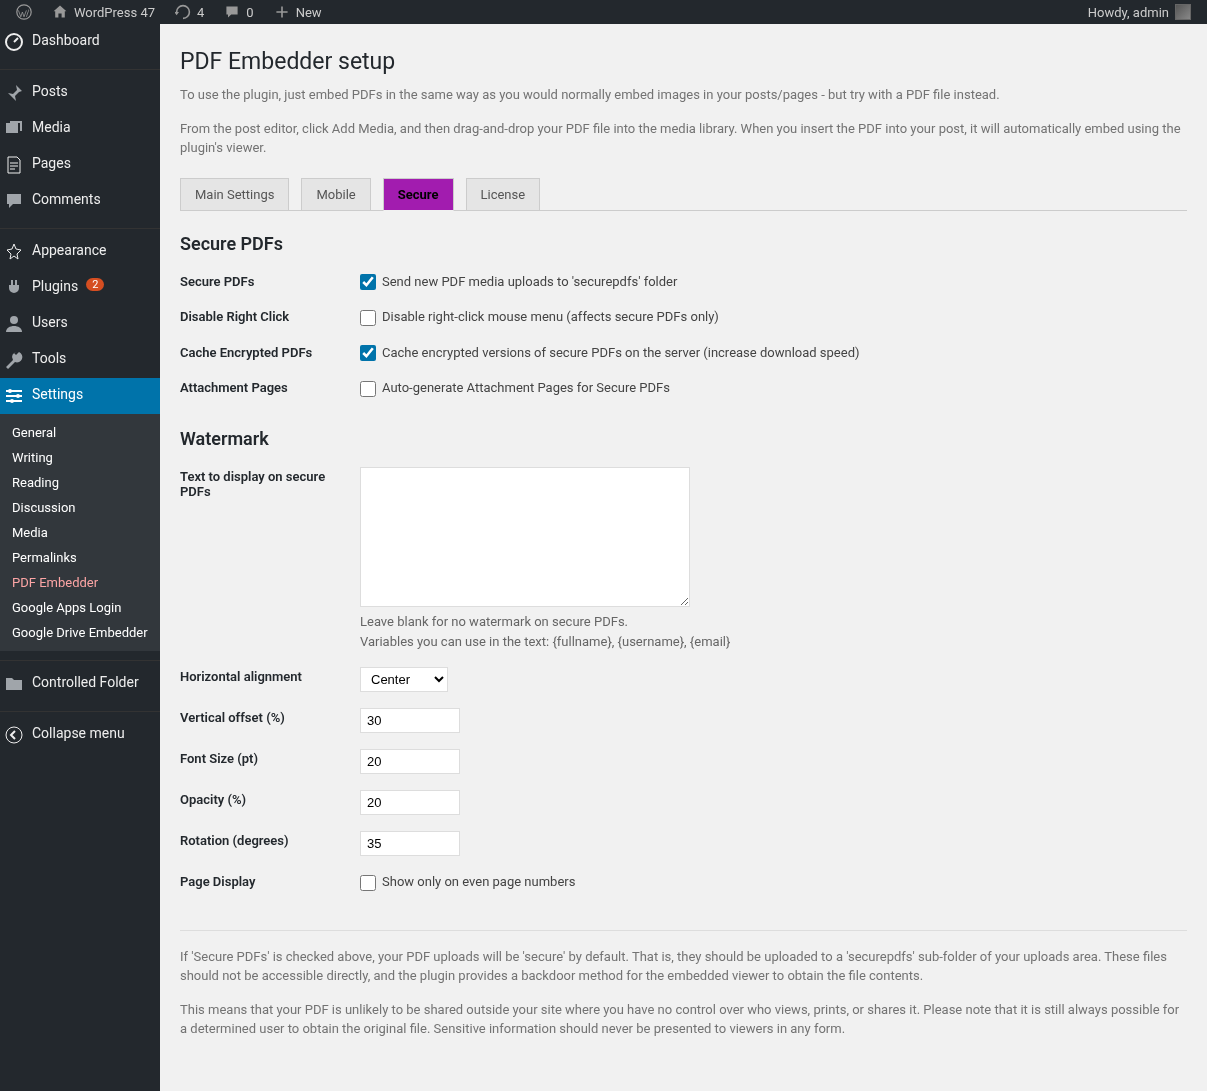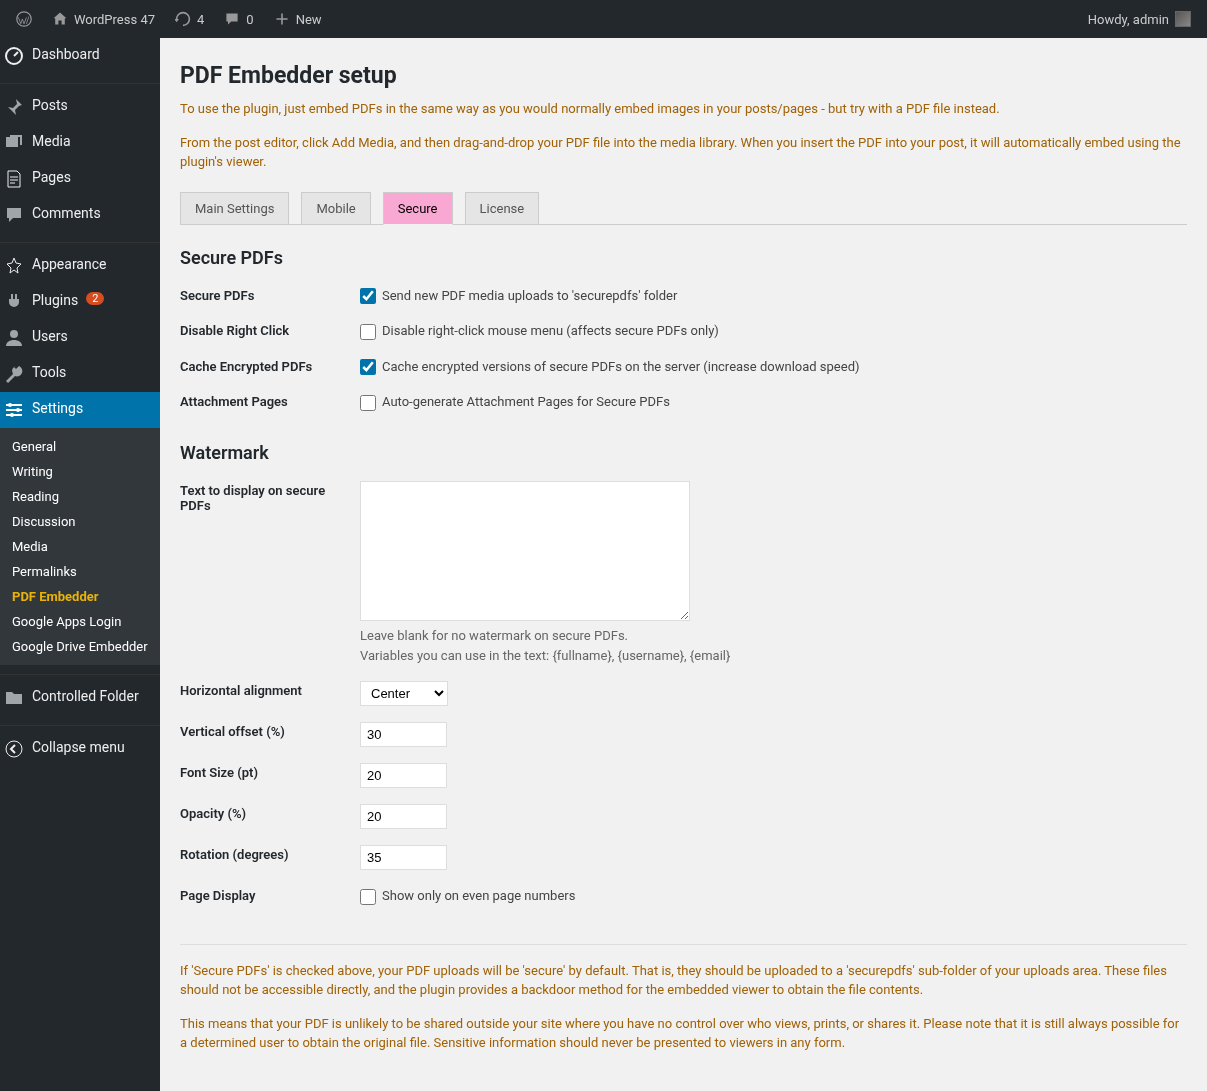--- a/index.html
+++ b/index.html
@@ -4,7 +4,7 @@
 <style>
 *{box-sizing:border-box;margin:0;padding:0}
 body{font-family:-apple-system,BlinkMacSystemFont,"Segoe UI",Roboto,sans-serif;font-size:13px;color:#444;background:#f1f1f1}
-.adminbar{height:38px;background:#23282d;color:#eee;display:flex;align-items:center;padding:0 8px;font-size:13px}
+.adminbar{height:24px;background:#23282d;color:#eee;display:flex;align-items:center;padding:0 8px;font-size:13px}
 .adminbar .left{display:flex;align-items:center;gap:4px}
 .adminbar .item{display:flex;align-items:center;gap:6px;padding:0 8px;height:32px;cursor:pointer;color:#ccc}
 .adminbar .spacer{flex:1}

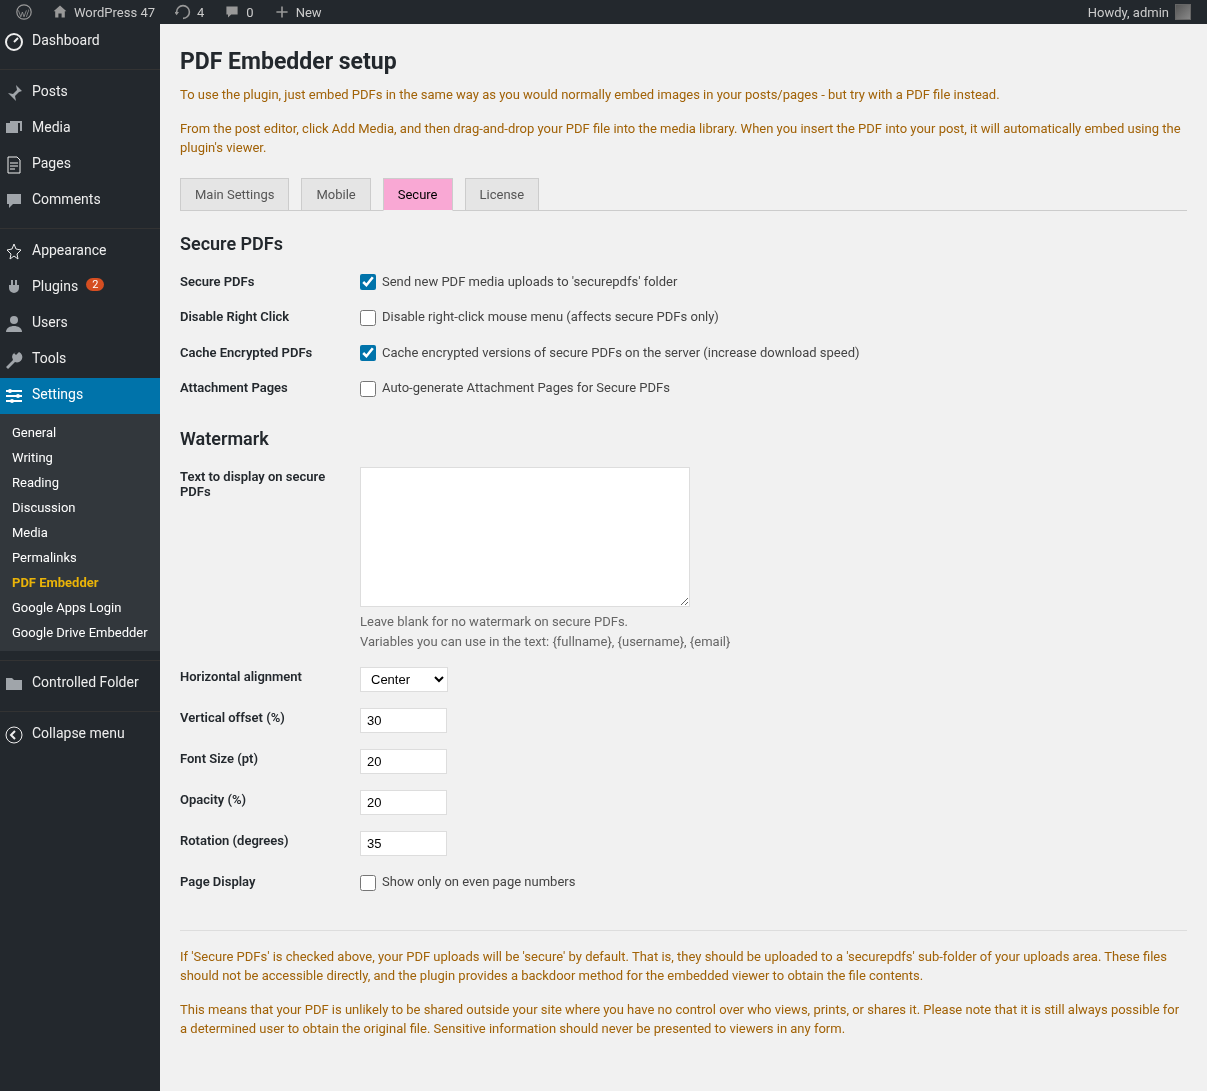--- a/index.html
+++ b/index.html
@@ -23,7 +23,7 @@
 .submenu .sub.active{color:#eab308;font-weight:700}
 .badge{background:#d54e21;color:#fff;border-radius:10px;padding:0 6px;font-size:11px;min-width:18px;text-align:center}
 .content{flex:1;padding:10px 20px 40px}
-h1{font-size:23px;font-weight:700;margin:14px 0 10px;color:#23282d}
+h1{font-size:23px;font-weight:400;margin:14px 0 10px;color:#23282d}
 .desc{margin:0 0 14px;line-height:1.5;color:#a16207}
 .tabs{border-bottom:1px solid #ccc;margin:20px 0 0;display:flex;gap:8px}
 .tab{padding:8px 14px;background:#e5e5e5;border:1px solid #ccc;margin-bottom:-1px;margin-right:4px;cursor:pointer;color:#555}

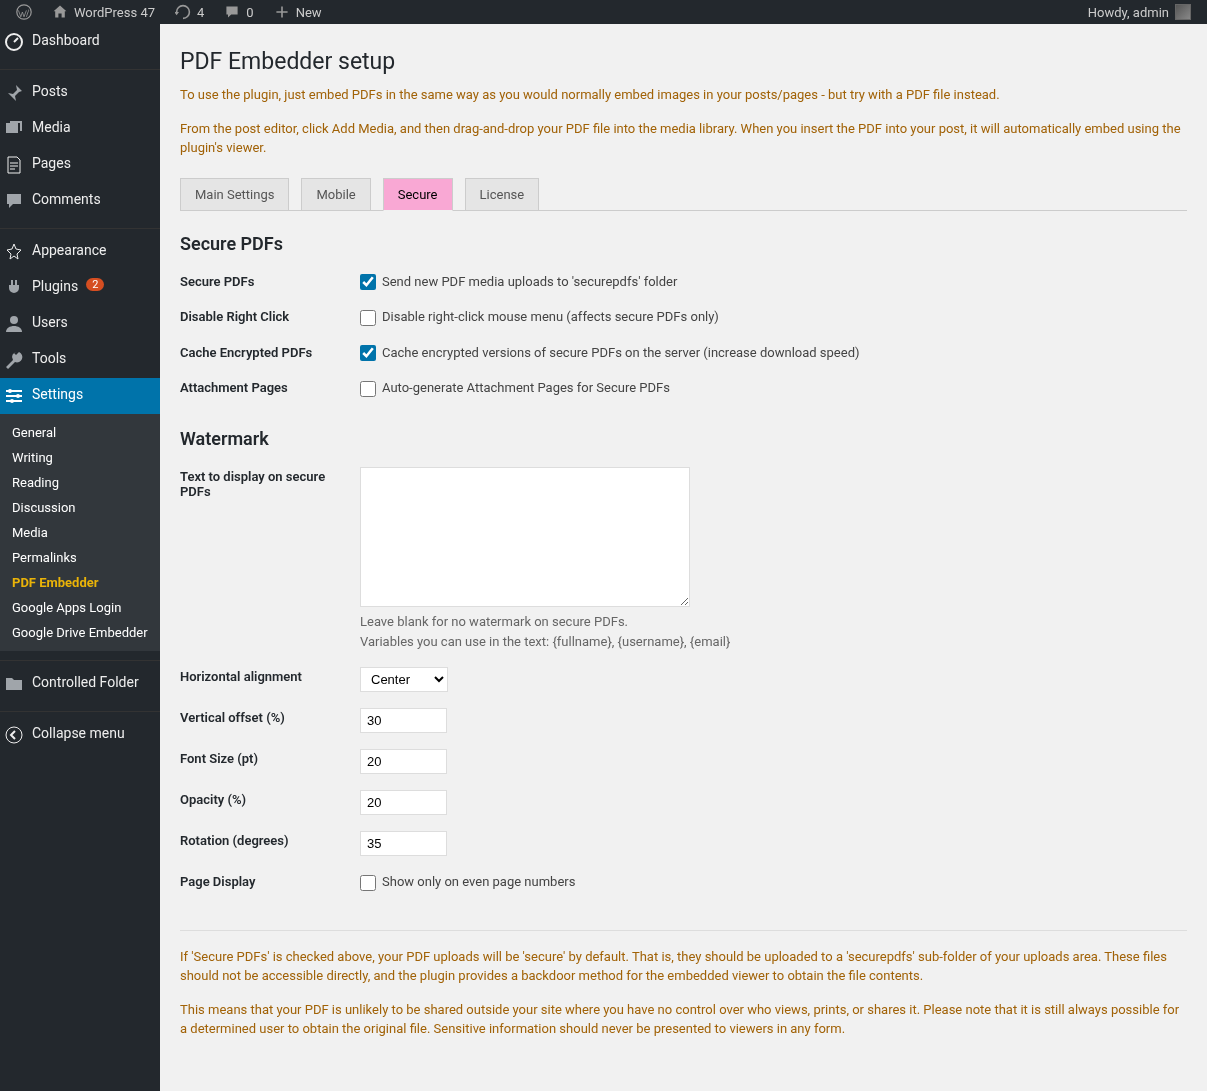--- a/index.html
+++ b/index.html
@@ -24,7 +24,7 @@
 .badge{background:#d54e21;color:#fff;border-radius:10px;padding:0 6px;font-size:11px;min-width:18px;text-align:center}
 .content{flex:1;padding:10px 20px 40px}
 h1{font-size:23px;font-weight:400;margin:14px 0 10px;color:#23282d}
-.desc{margin:0 0 14px;line-height:1.5;color:#a16207}
+.desc{margin:0 0 14px;line-height:1.5;color:#737373}
 .tabs{border-bottom:1px solid #ccc;margin:20px 0 0;display:flex;gap:8px}
 .tab{padding:8px 14px;background:#e5e5e5;border:1px solid #ccc;margin-bottom:-1px;margin-right:4px;cursor:pointer;color:#555}
 .tab.active{background:#f9a8d4;border-bottom-color:#f1f1f1;font-weight:400;color:#000}

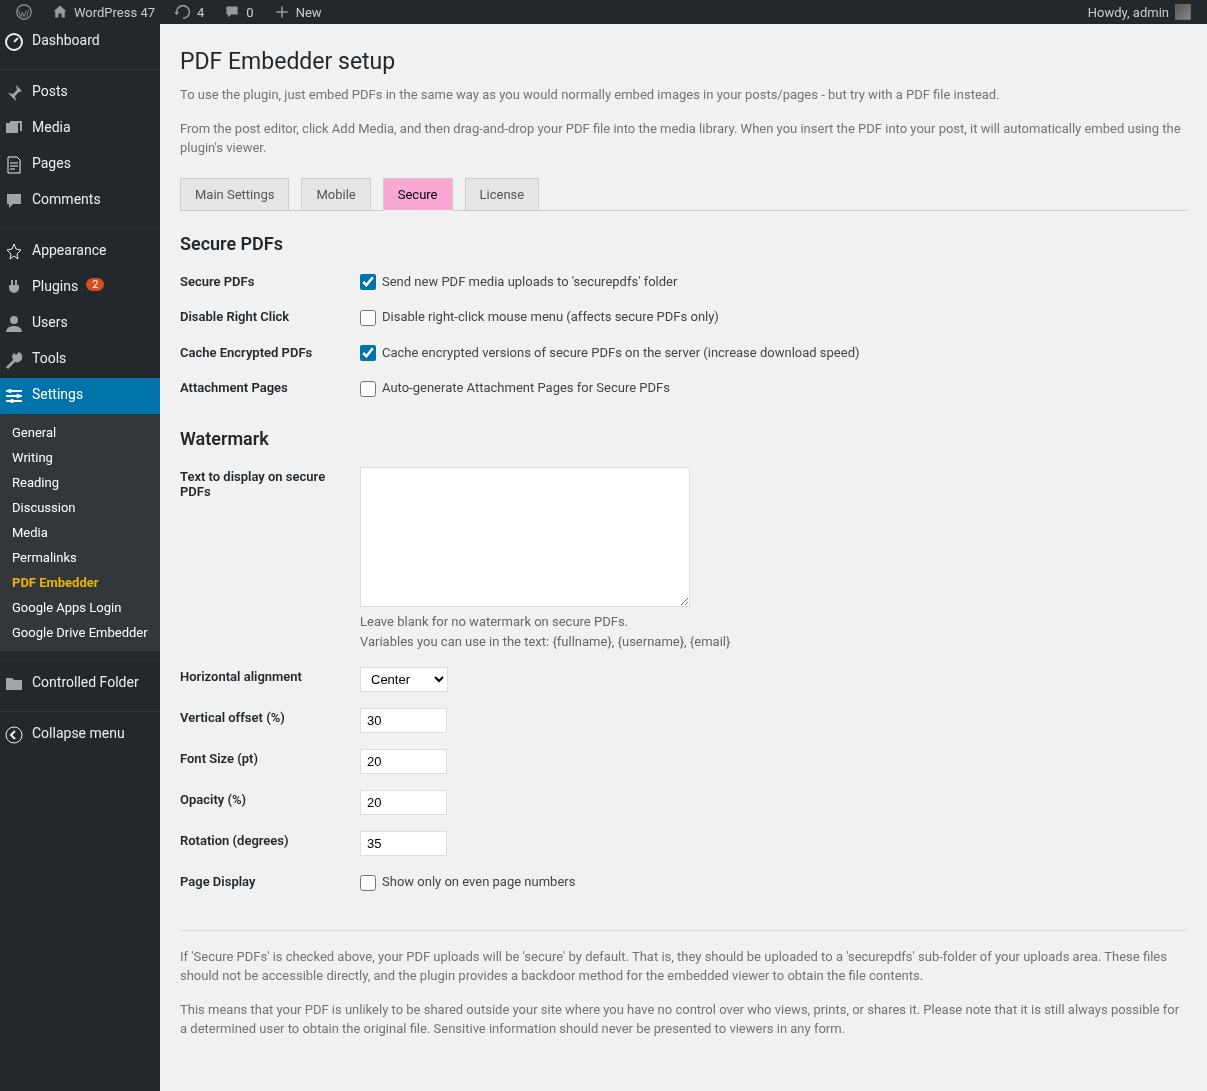--- a/index.html
+++ b/index.html
@@ -27,7 +27,7 @@
 .desc{margin:0 0 14px;line-height:1.5;color:#737373}
 .tabs{border-bottom:1px solid #ccc;margin:20px 0 0;display:flex;gap:8px}
 .tab{padding:8px 14px;background:#e5e5e5;border:1px solid #ccc;margin-bottom:-1px;margin-right:4px;cursor:pointer;color:#555}
-.tab.active{background:#f9a8d4;border-bottom-color:#f1f1f1;font-weight:400;color:#000}
+.tab.active{background:#a21caf;border-bottom-color:#f1f1f1;font-weight:700;color:#000}
 h2{font-size:18px;font-weight:600;margin:22px 0 10px;color:#23282d}
 .form-table{width:100%;border-collapse:collapse}
 .form-table th{text-align:left;width:170px;padding:10px 10px 10px 0;font-weight:600;vertical-align:top;color:#23282d;font-size:13px}

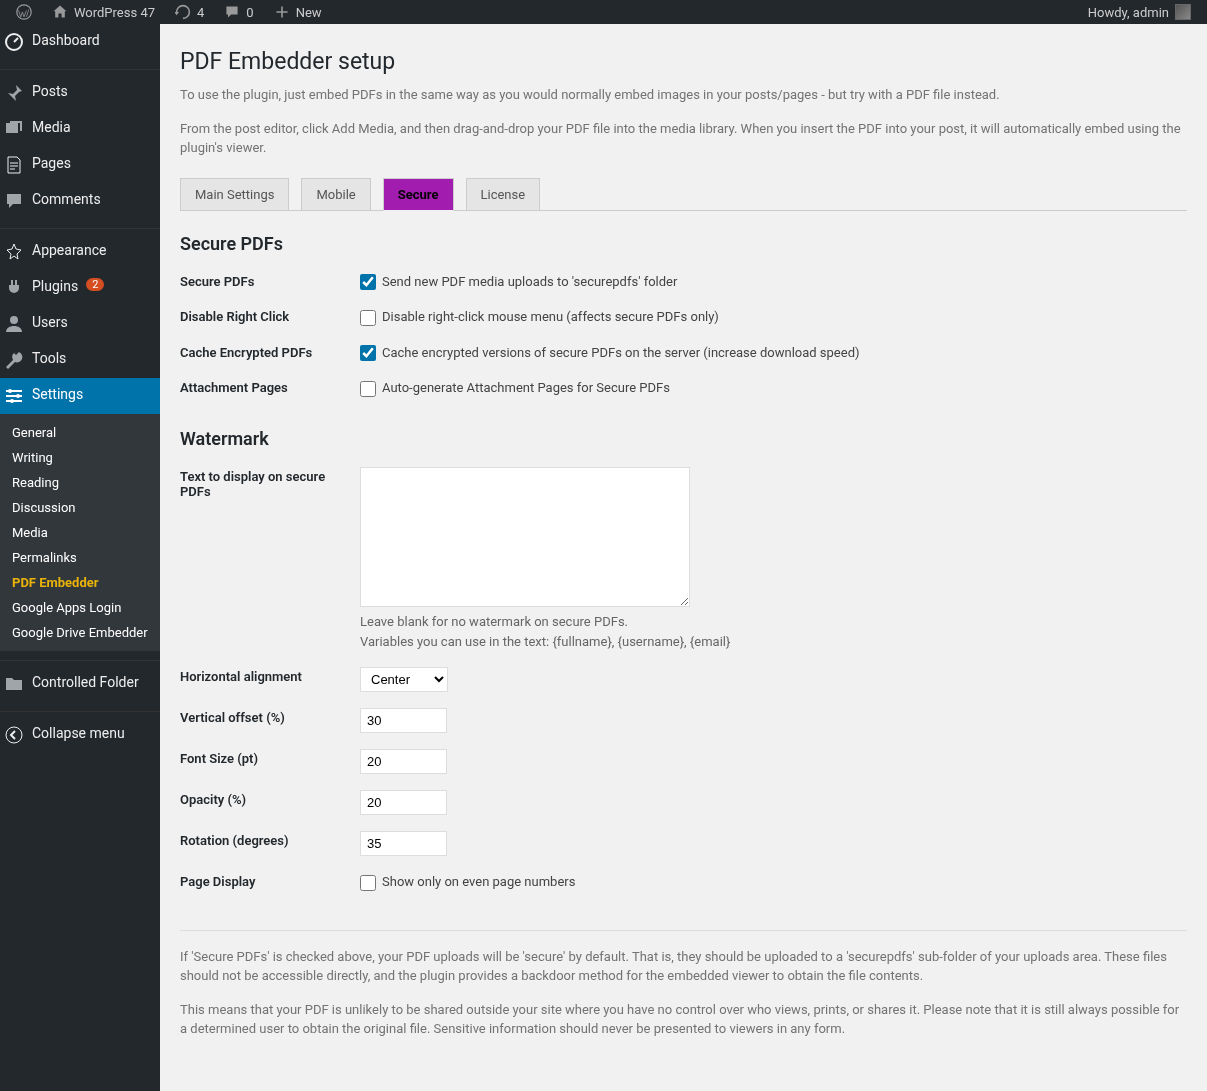--- a/index.html
+++ b/index.html
@@ -20,7 +20,7 @@
 .menu-sep{height:5px;border-bottom:1px solid #333;margin:5px 0}
 .submenu{background:#32373c;padding:6px 0}
 .submenu .sub{padding:5px 12px;color:#ffffff;cursor:pointer;font-size:13px}
-.submenu .sub.active{color:#eab308;font-weight:700}
+.submenu .sub.active{color:#fca5a5;font-weight:400}
 .badge{background:#d54e21;color:#fff;border-radius:10px;padding:0 6px;font-size:11px;min-width:18px;text-align:center}
 .content{flex:1;padding:10px 20px 40px}
 h1{font-size:23px;font-weight:400;margin:14px 0 10px;color:#23282d}

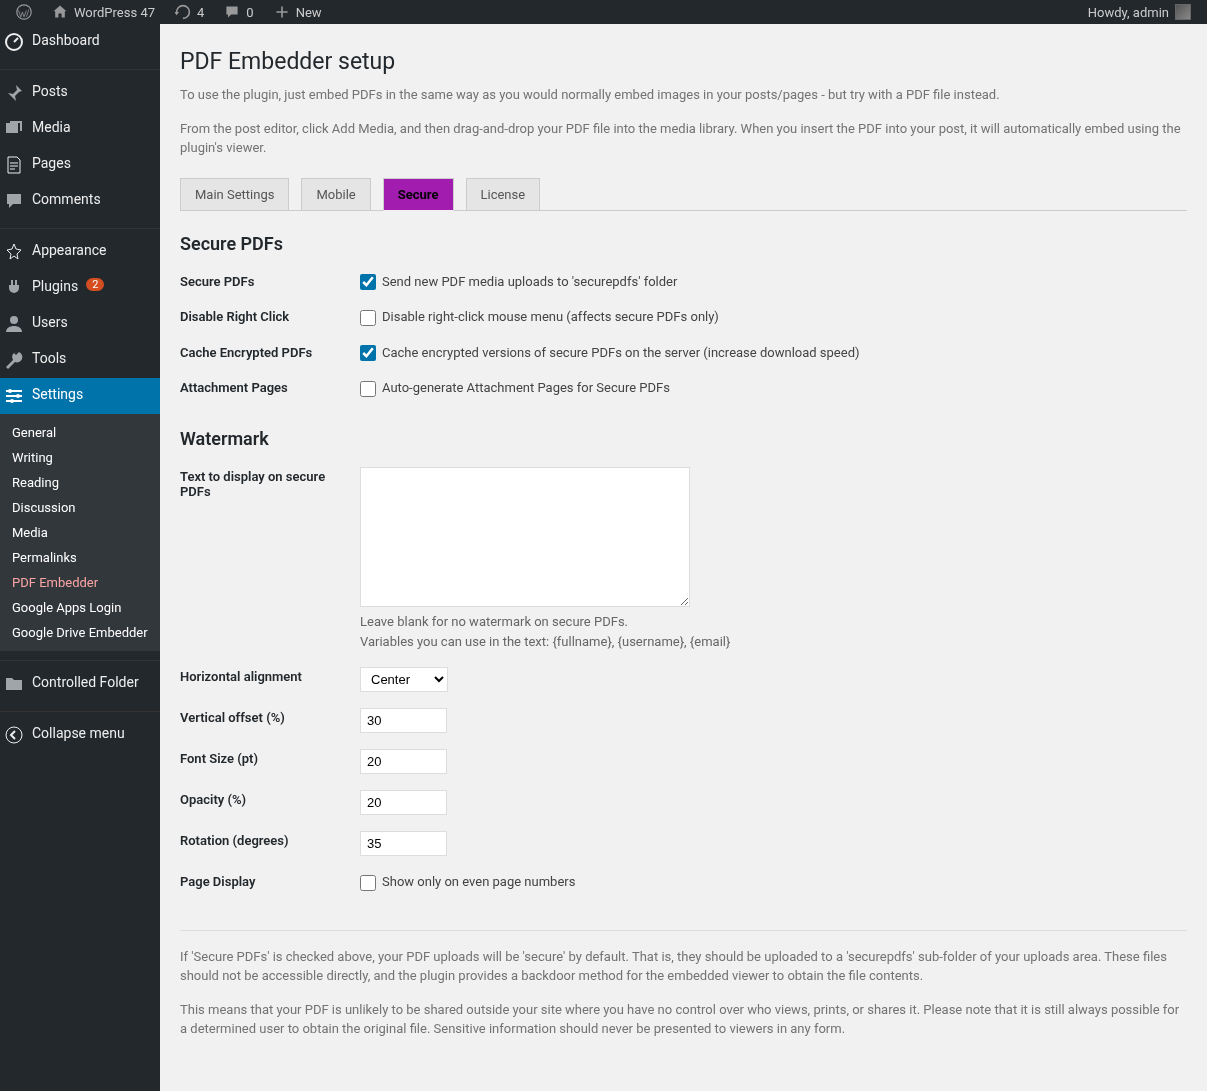--- a/index.html
+++ b/index.html
@@ -34,7 +34,7 @@
 .form-table td{padding:8px 10px;vertical-align:top;line-height:1.5}
 input[type=checkbox]{width:16px;height:16px;margin-right:6px;vertical-align:middle;accent-color:#0073aa}
 textarea{width:330px;height:140px;padding:6px;border:1px solid #ddd;font-family:inherit;font-size:13px;resize:both}
-input[type=text]{padding:4px 6px;border:1px solid #ddd;font-size:13px;width:87px}
+input[type=text]{padding:4px 6px;border:1px solid #ddd;font-size:13px;width:100px}
 select{padding:3px 20px 3px 6px;border:1px solid #ddd;font-size:13px;background:#fff}
 .hint{color:#666;font-size:13px}
 .divider{border:none;border-top:1px solid #ddd;margin:30px 0 16px}

